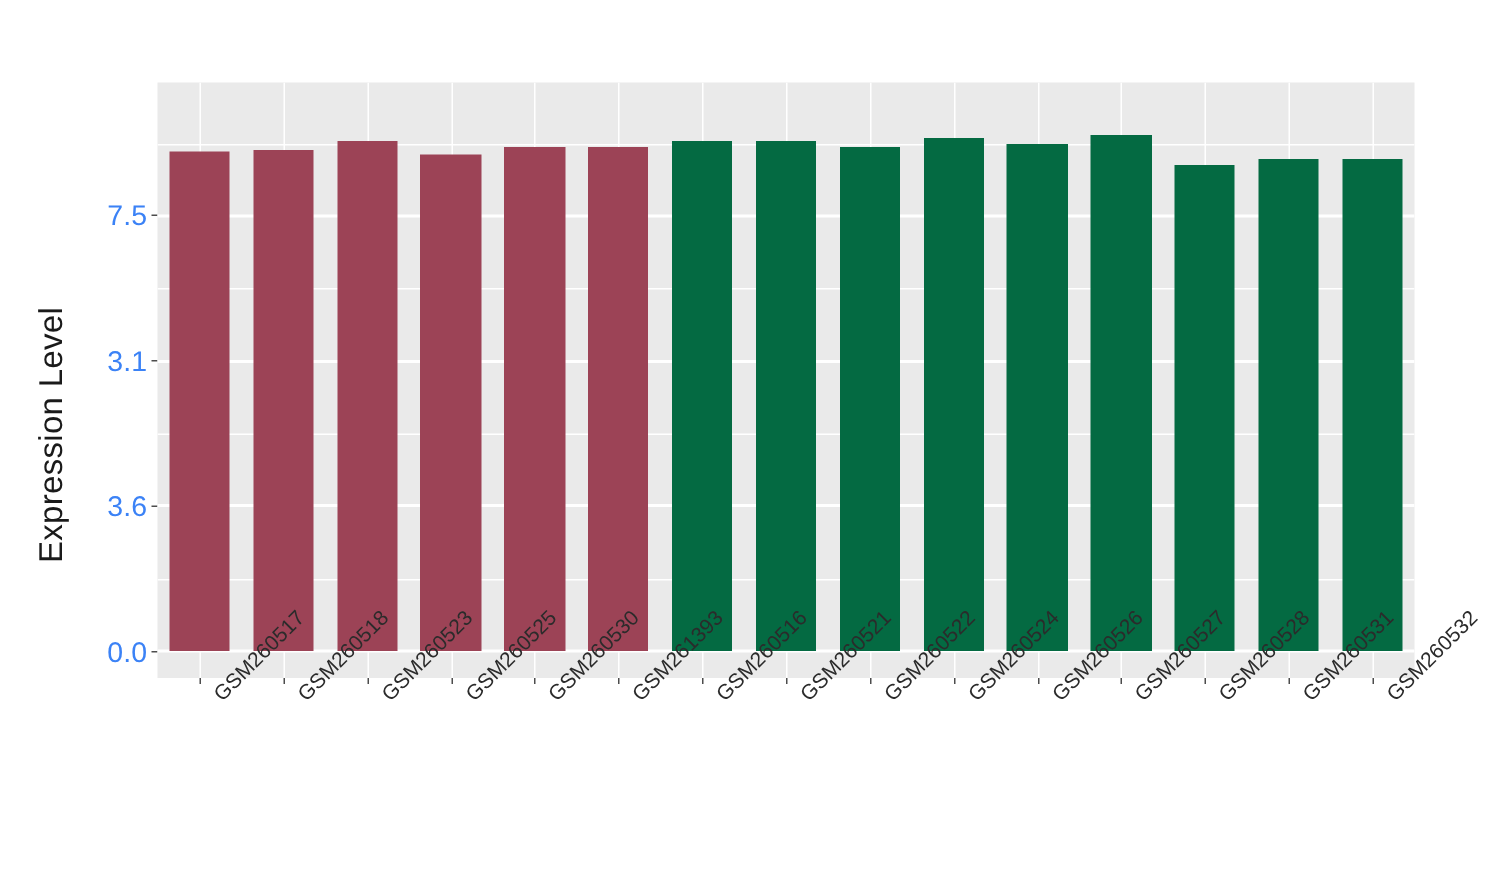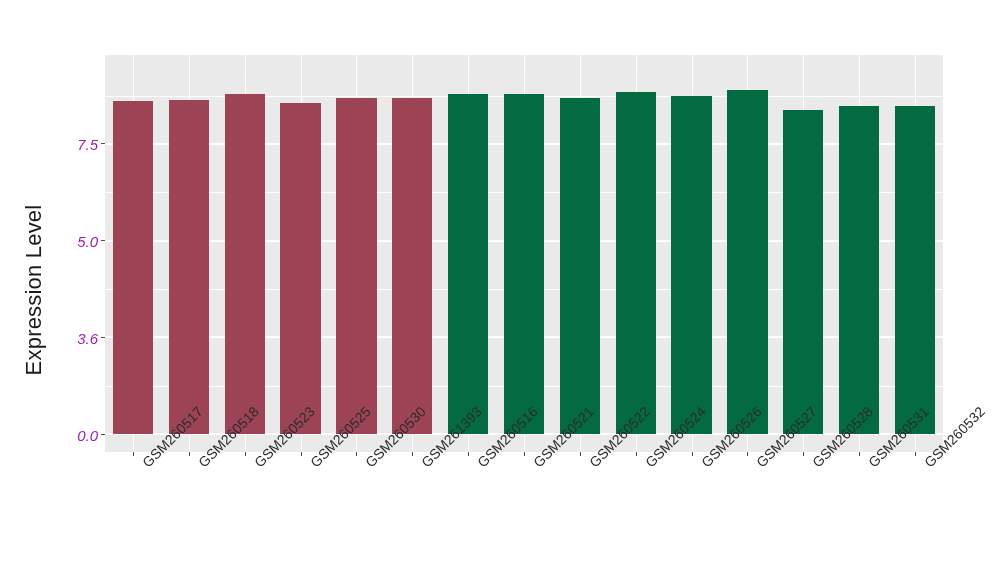--- a/index.html
+++ b/index.html
@@ -57,12 +57,11 @@
     justify-content: flex-end;
   }
   .ytick .ylabel {
-    font-size: 15px;
-    color: #a21caf;
+    font-size: 19px;
+    color: #3b82f6;
     white-space: nowrap;
     line-height: 1;
     transform: translateY(1px);
-    font-style: italic;
   }
   .ytick .ymark {
     display: inline-block;

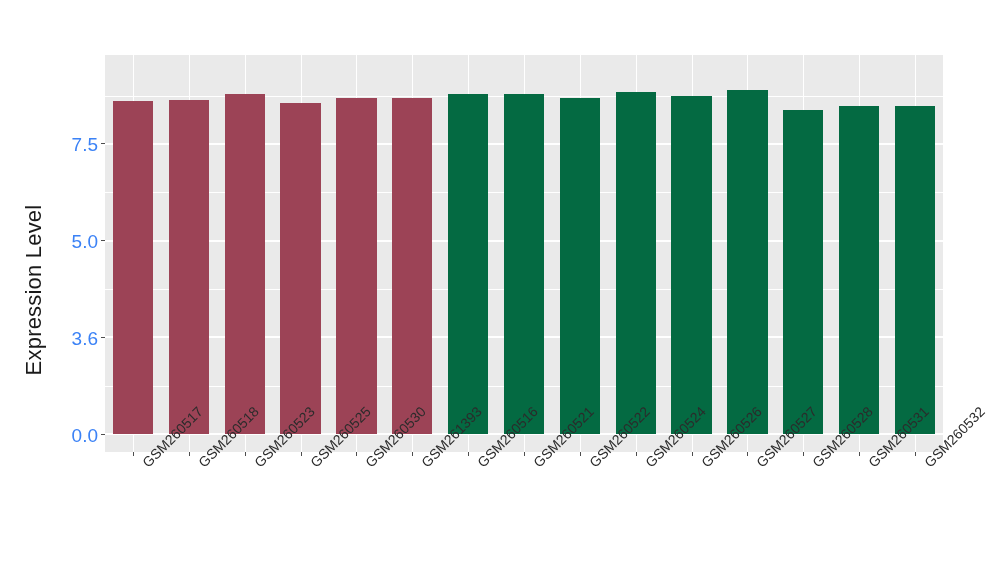--- a/index.html
+++ b/index.html
@@ -149,7 +149,7 @@
         <span class="ymark"></span>
       </div>
       <div class="ytick" style="top: 240.633px;">
-        <span class="ylabel">5.0</span>
+        <span class="ylabel">3.1</span>
         <span class="ymark"></span>
       </div>
       <div class="ytick" style="top: 143.949px;">

